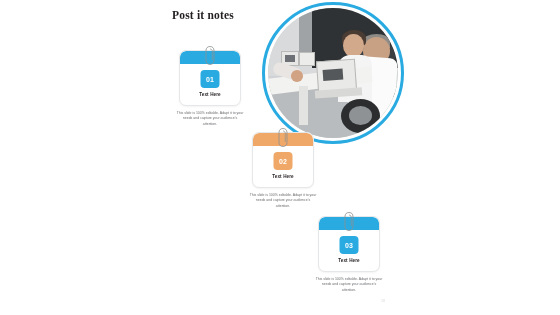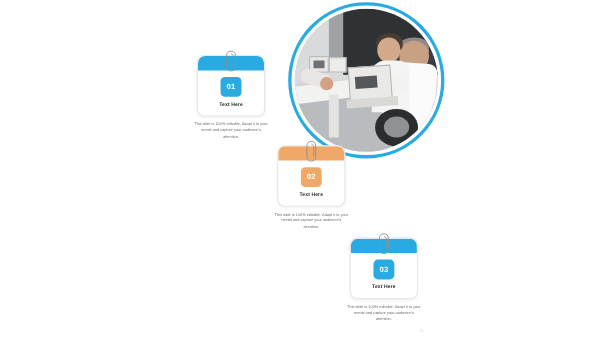--- a/index.html
+++ b/index.html
@@ -317,6 +317,7 @@
 
 <div class="slide">
 
+  <div class="page-title">Post it notes</div>
 
   <div class="photo-wrap">
     <div class="photo-clip">

